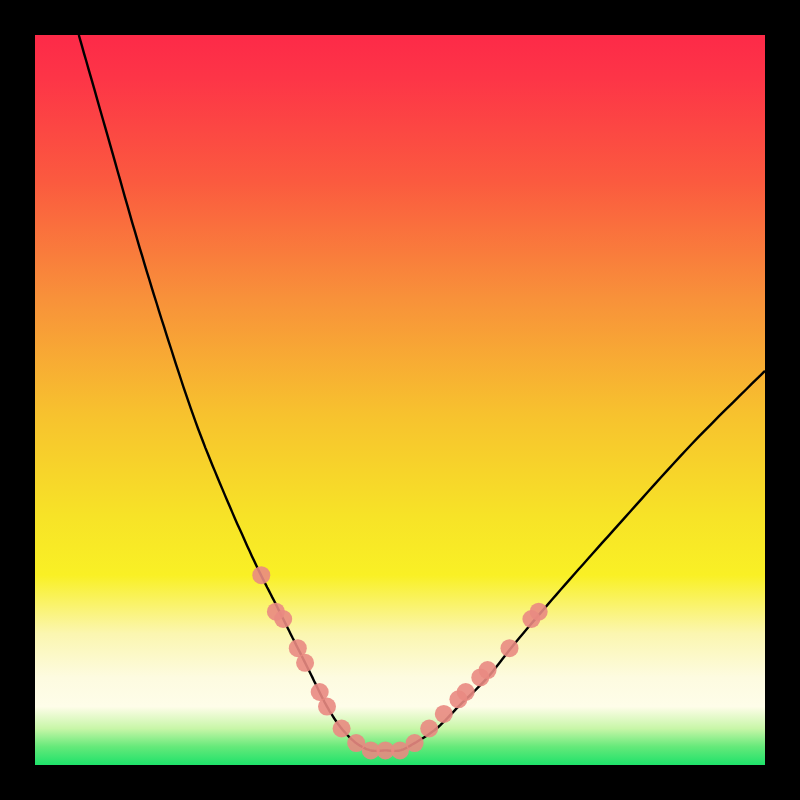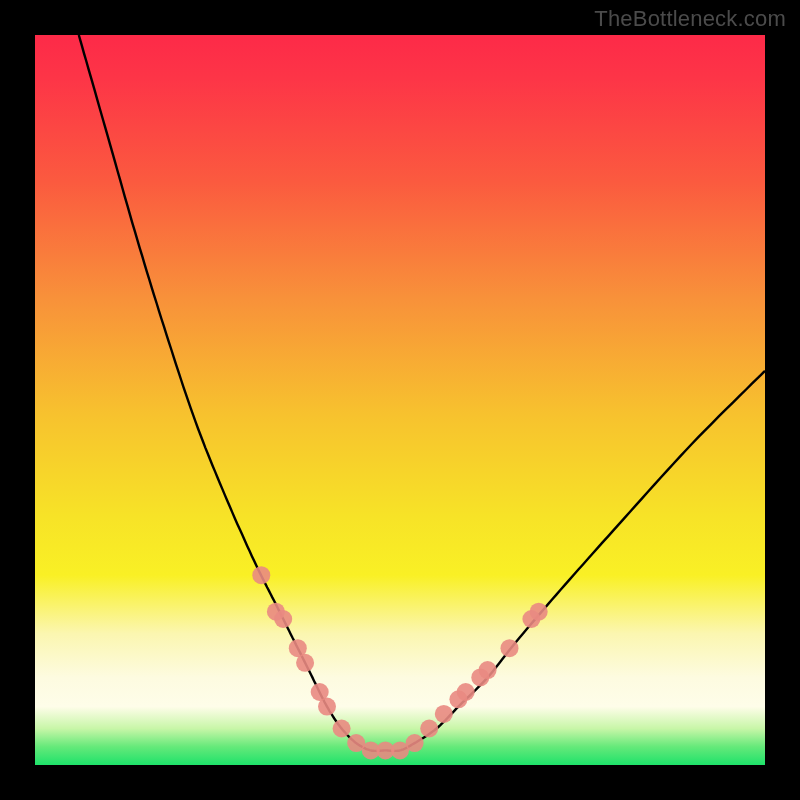--- a/index.html
+++ b/index.html
@@ -69,7 +69,6 @@
 <body>
 
 <div class="frame">
-  <div class="watermark">TheBottleneck.com</div>
 
   <div class="plot">
     <svg class="curve" viewBox="0 0 730 730" preserveAspectRatio="none">

